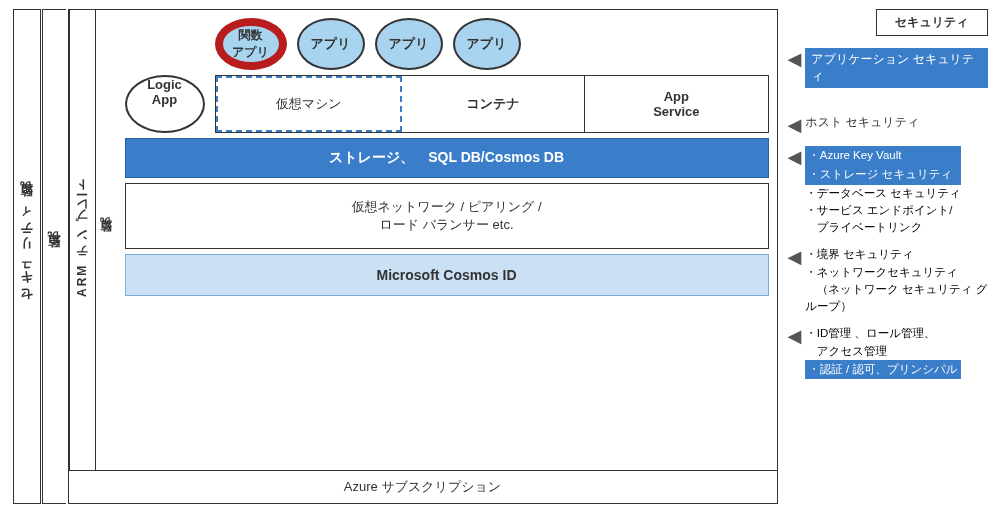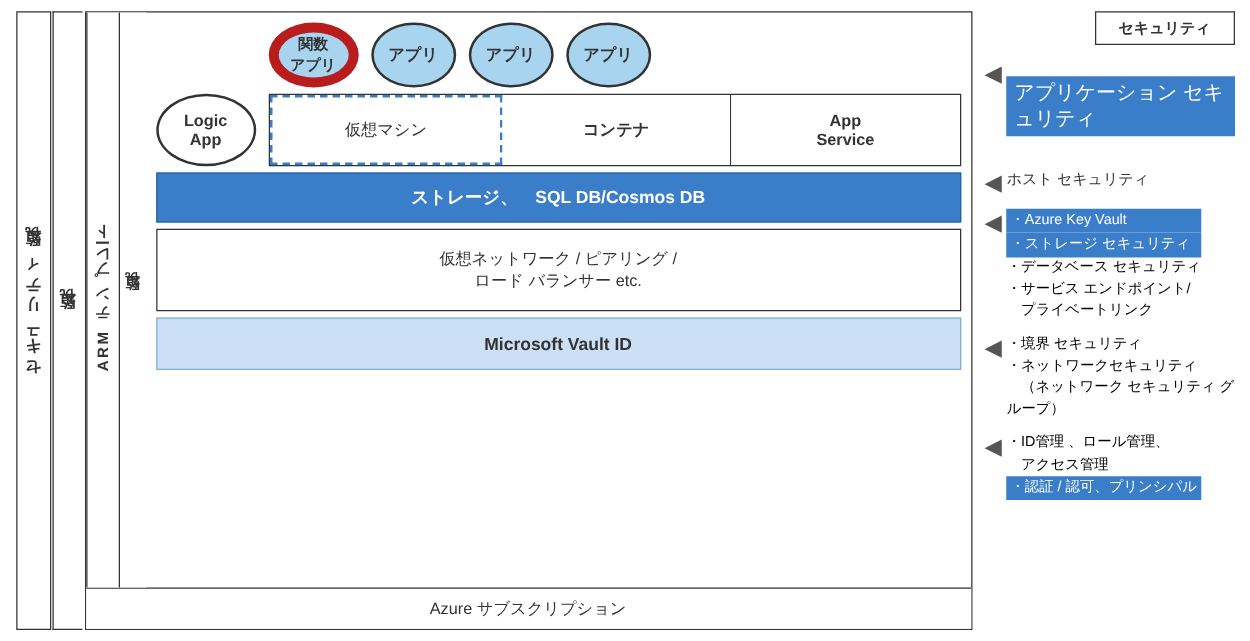--- a/index.html
+++ b/index.html
@@ -105,7 +105,7 @@
 
       <div style="display:flex;flex-direction:row;align-items:flex-start;margin-bottom:26px;margin-top:4px;">
         <span style="font-size:18px;color:#555;margin-right:4px;flex-shrink:0;">◀</span>
-        <div style="background:#3a7dc9;color:#fff;padding:3px 6px;font-size:16px;font-weight:normal;margin-top:13px;">
+        <div style="background:#3a7dc9;color:#fff;padding:3px 6px;font-size:12px;font-weight:normal;">
           <span>アプリケーション セキュリティ</span>
         </div>
       </div>

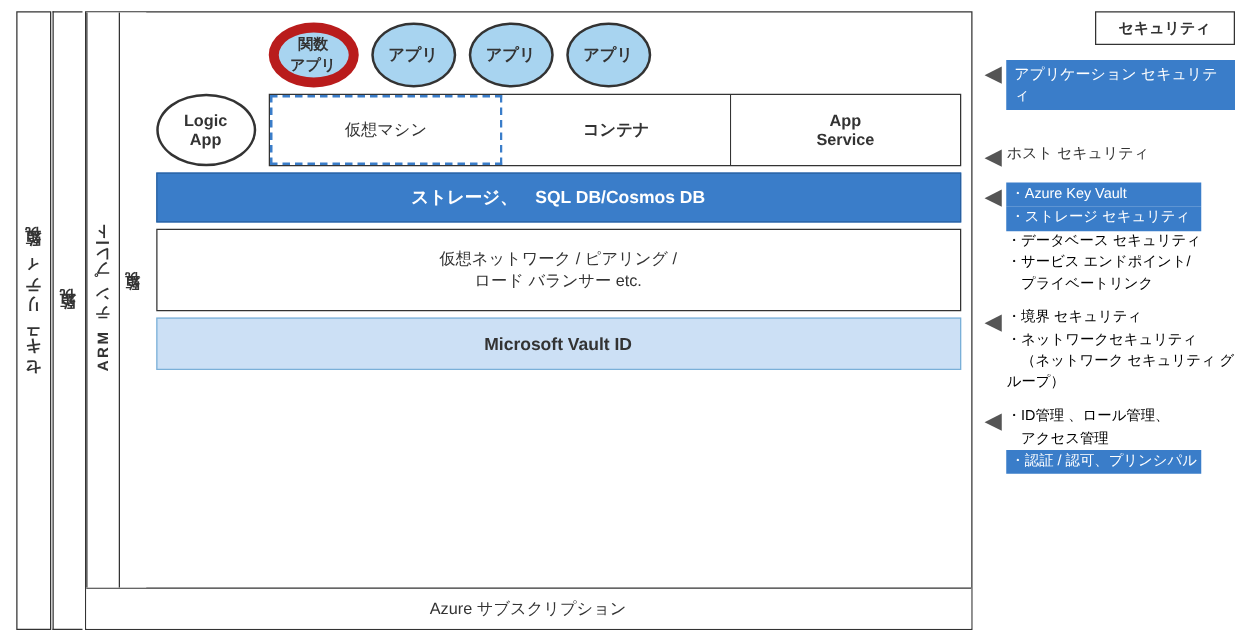--- a/index.html
+++ b/index.html
@@ -60,7 +60,7 @@
 
           <div style="display:flex;flex-direction:row;align-items:stretch;gap:10px;">
 
-            <div style="width:80px;height:58px;border:2px solid #333;border-radius:50%;background:#fff;display:flex;align-items:center;justify-content:center;text-align:center;font-size:13px;font-weight:bold;color:#333;flex-shrink:0;">
+            <div style="width:80px;height:58px;border:2px solid #333;border-radius:50%;background:#fff;display:flex;align-items:flex-start;justify-content:center;text-align:center;font-size:13px;font-weight:bold;color:#333;flex-shrink:0;">
               <span>Logic<br>App</span>
             </div>
 

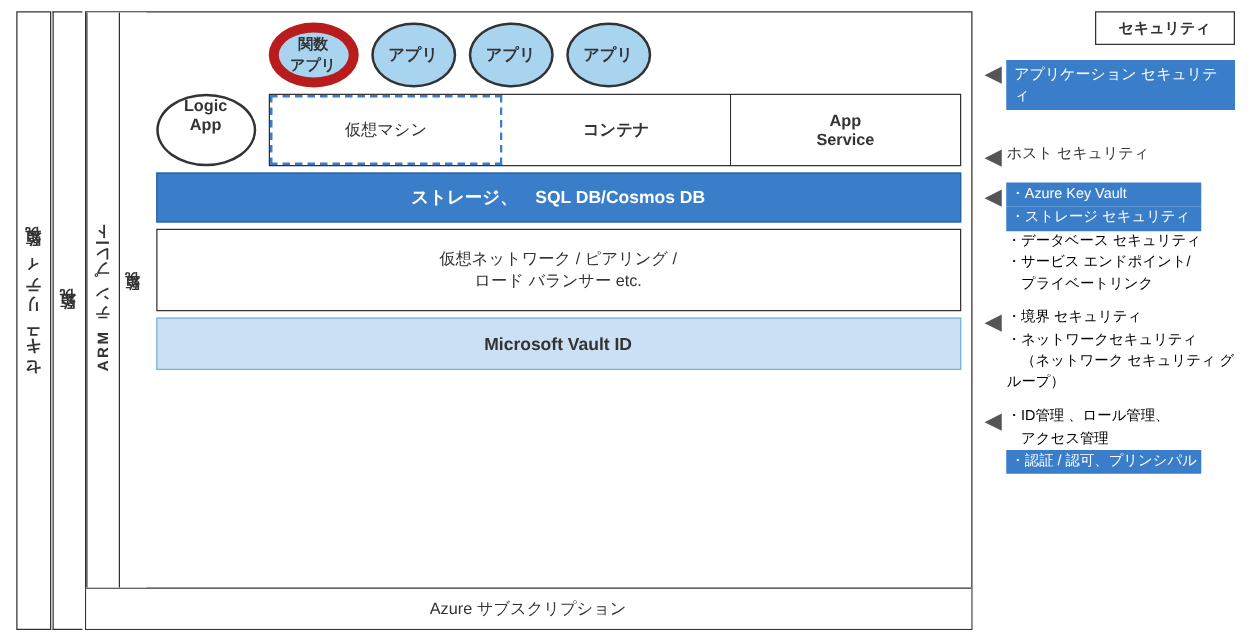--- a/index.html
+++ b/index.html
@@ -86,7 +86,7 @@
           </div>
 
           <div style="background:#cce0f5;border:1.5px solid #7ab0d8;text-align:center;font-size:14px;font-weight:bold;color:#333;padding:12px 6px;">
-            <span>Microsoft Vault ID</span>
+            <span>Microsoft Cosmos ID</span>
           </div>
 
         </div>

